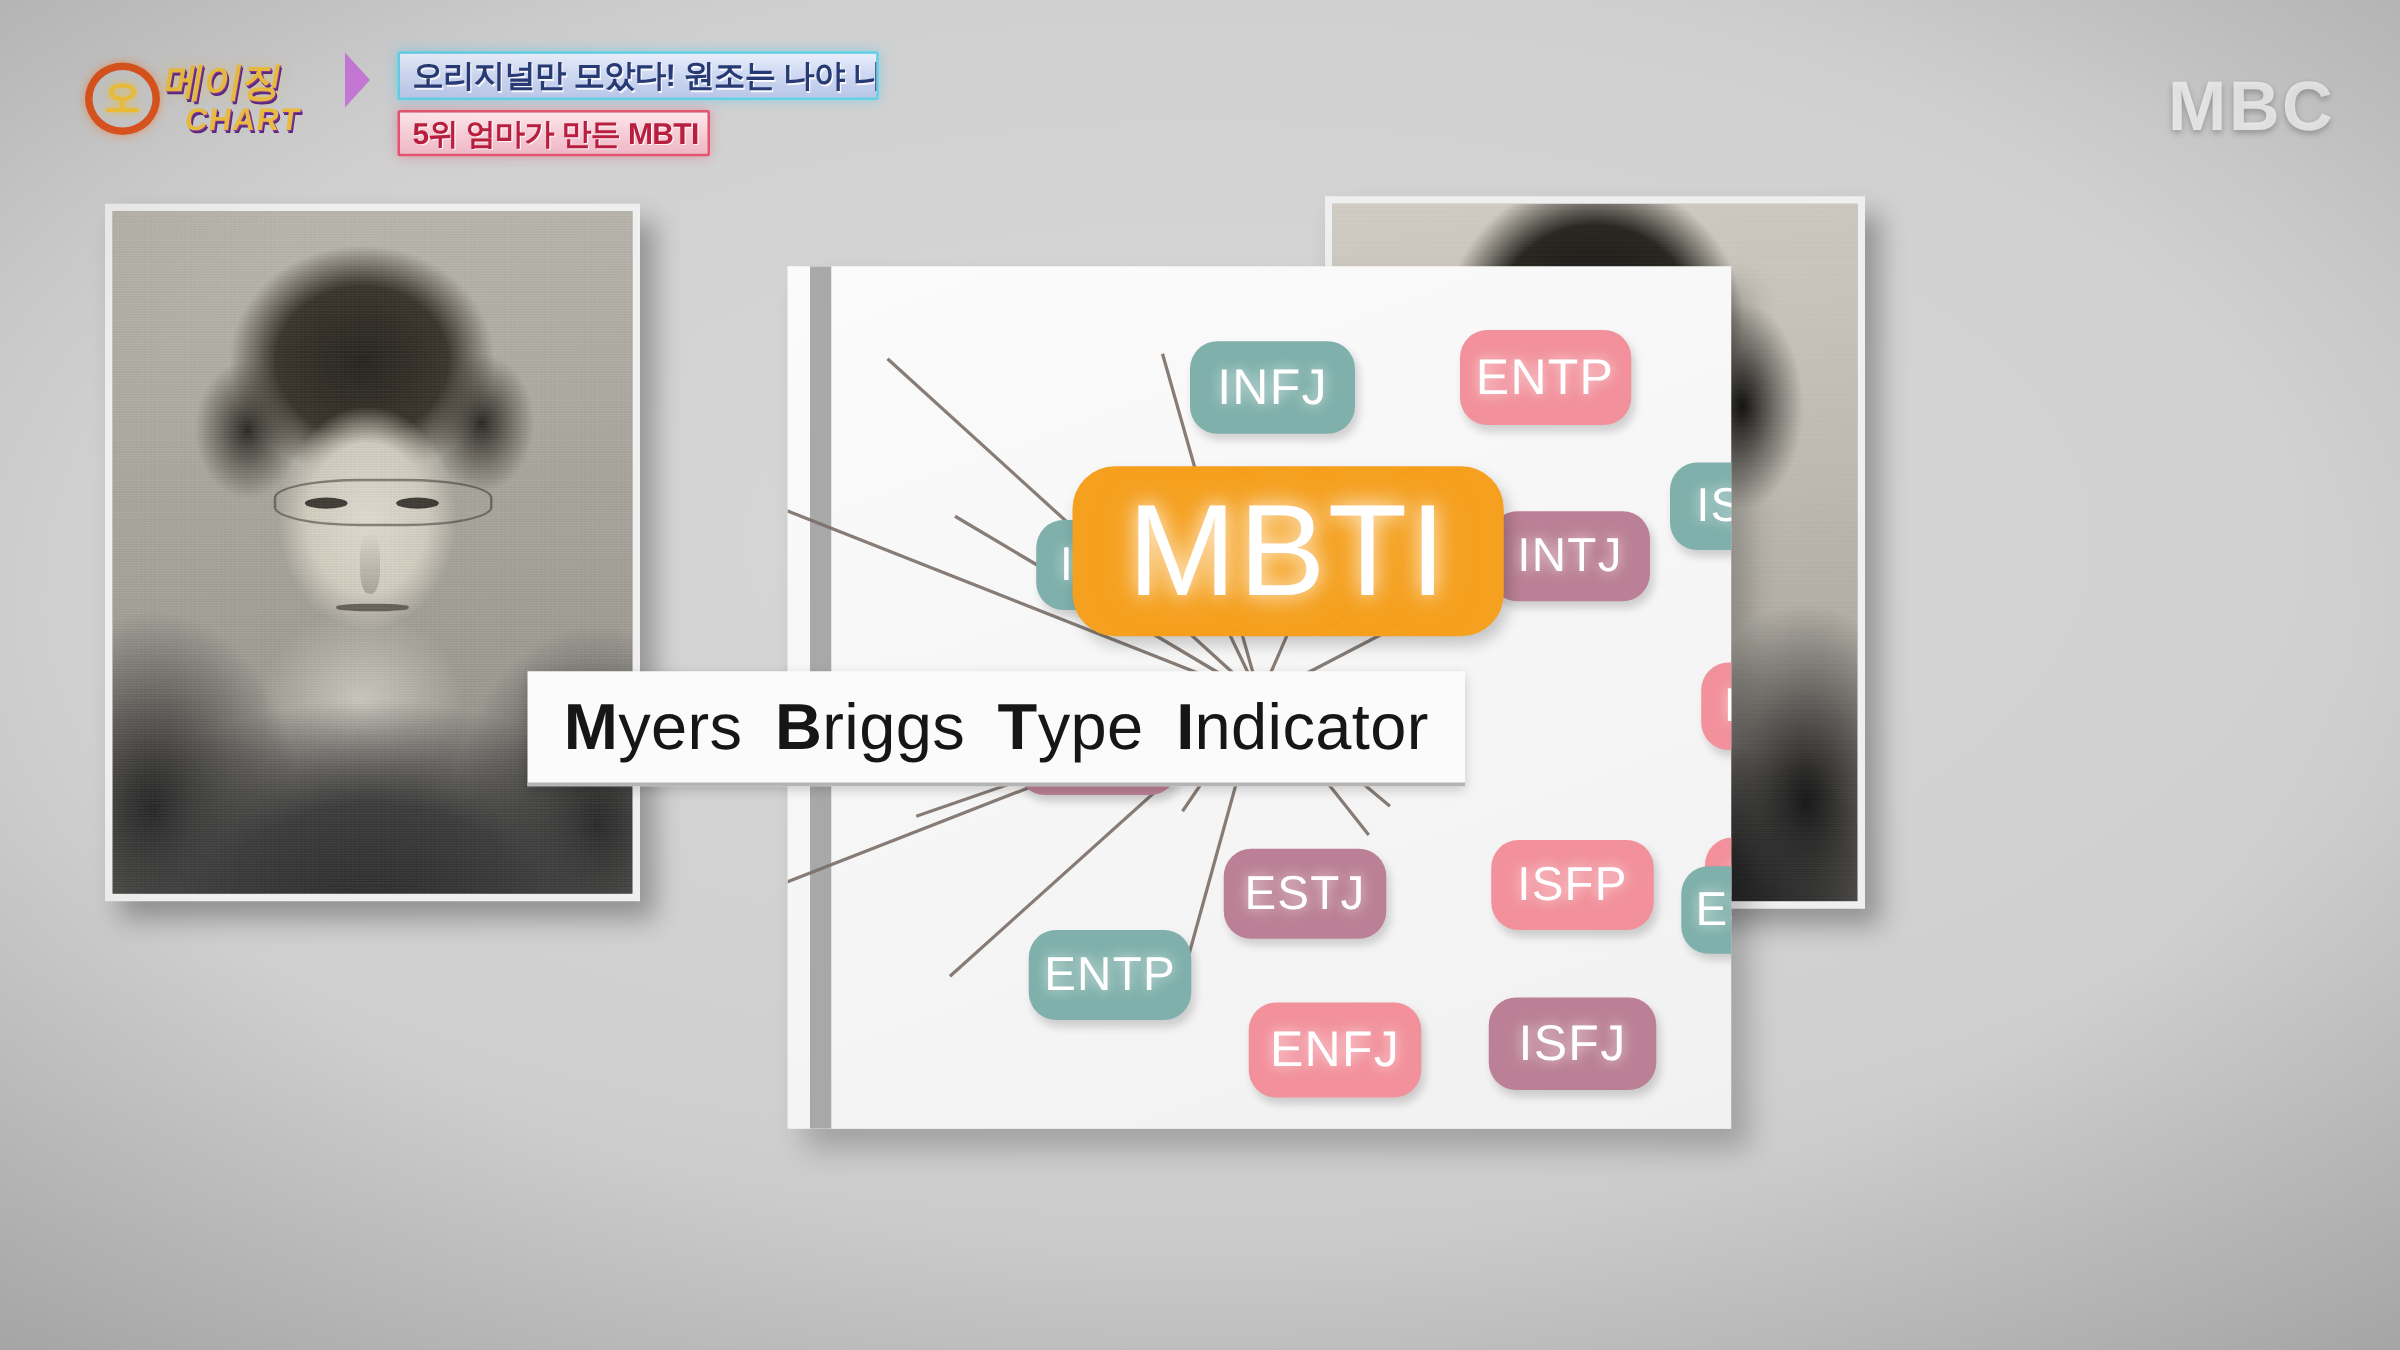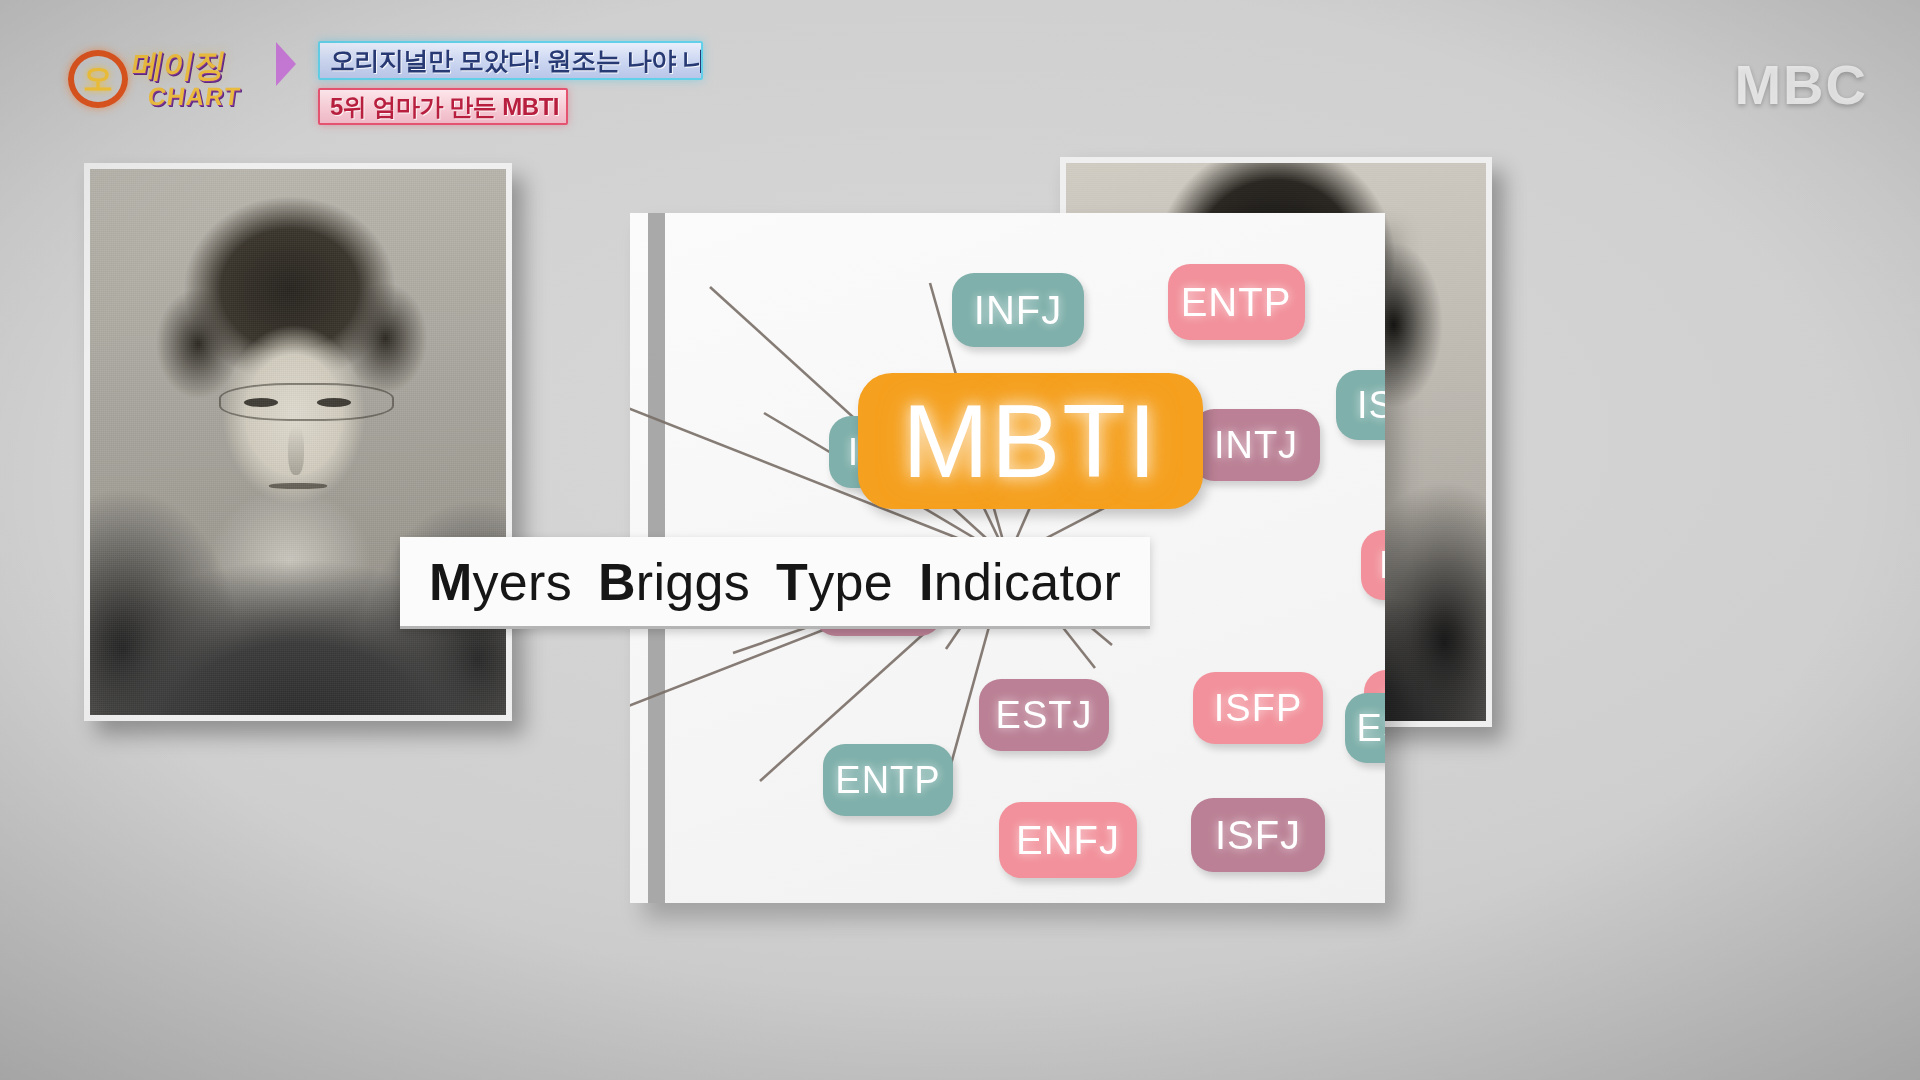--- a/index.html
+++ b/index.html
@@ -68,7 +68,7 @@
 
   
   #mbti-caption{
-    position:absolute; left:400px; top:537px; width:750px; height:92px;
+    position:absolute; left:422px; top:537px; width:750px; height:92px;
     background:#fbfbfb;
     box-shadow:0 3px 9px rgba(0,0,0,.18);
     display:flex; align-items:center; justify-content:center;

